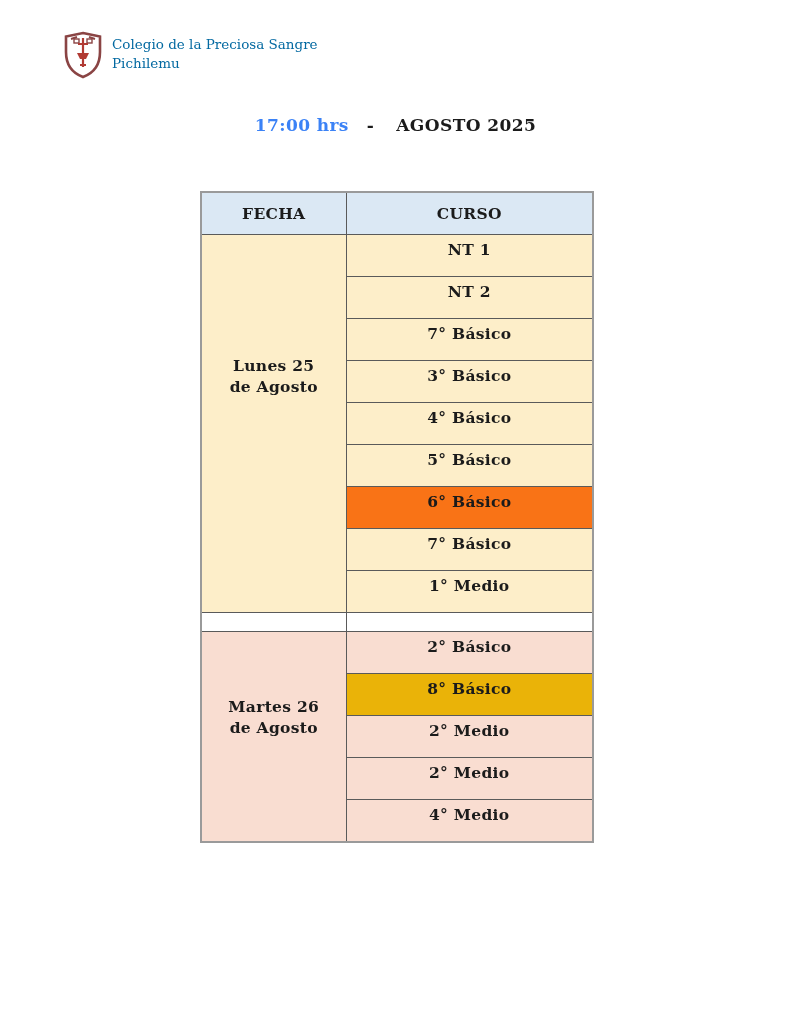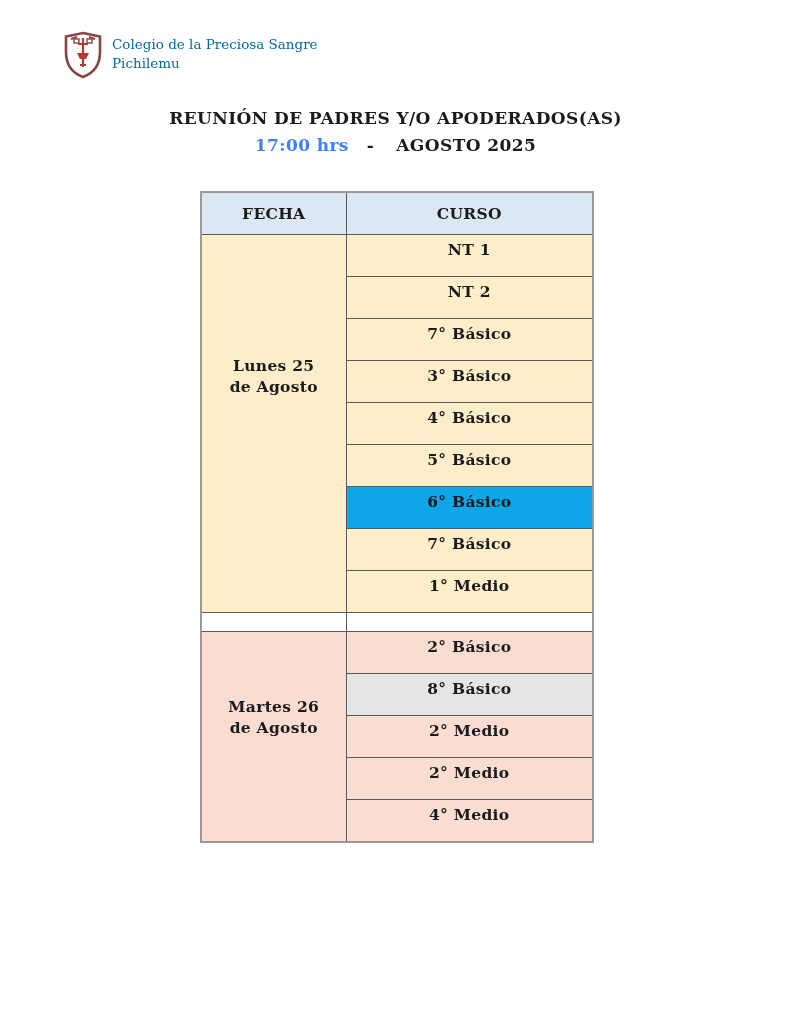--- a/index.html
+++ b/index.html
@@ -84,7 +84,6 @@
   </div>
 
   <div class="title-block">
-    <div class="title-line1">REUNIÓN DE PADRES Y/O APODERADOS(AS)</div>
     <div class="title-line2">
       <span class="title-time">17:00 hrs</span><span class="title-sep">-</span><span>AGOSTO  2025</span>
     </div>

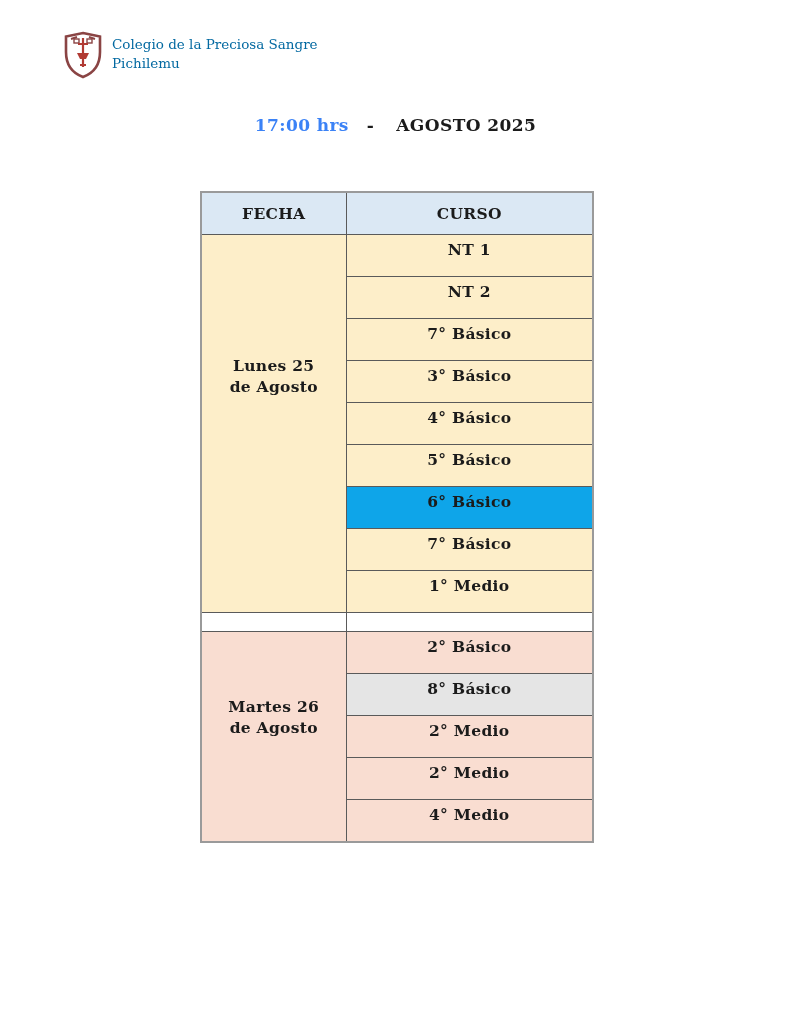--- a/index.html
+++ b/index.html
@@ -124,7 +124,7 @@
           <td class="course-cell" style="background: rgb(253, 238, 201);">5° Básico</td>
         </tr>
         <tr class="course-row">
-          <td class="course-cell" style="background: #0ea5e9;">6° Básico</td>
+          <td class="course-cell" style="background: #f97316;">6° Básico</td>
         </tr>
         <tr class="course-row">
           <td class="course-cell" style="background: rgb(253, 238, 201);">7° Básico</td>

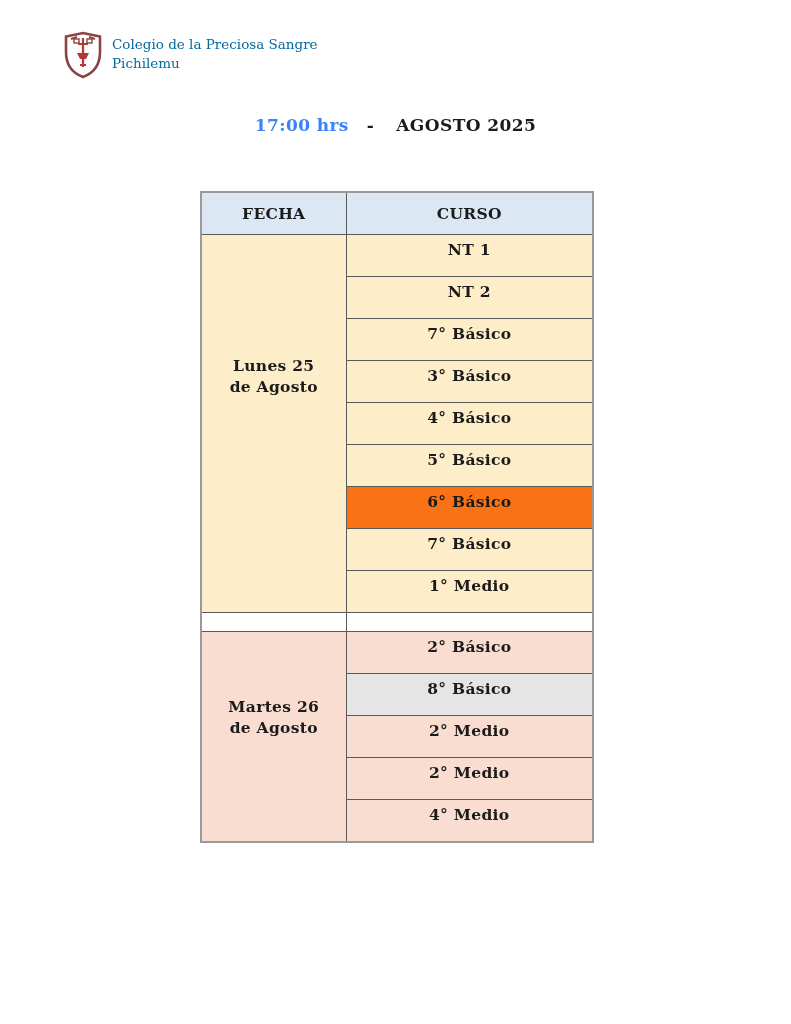--- a/index.html
+++ b/index.html
@@ -144,7 +144,7 @@
           <td class="course-cell" style="background: rgb(249, 221, 209);">2° Básico</td>
         </tr>
         <tr class="course-row">
-          <td class="course-cell" style="background: #e5e5e5;">8° Básico</td>
+          <td class="course-cell" style="background: #eab308;">8° Básico</td>
         </tr>
         <tr class="course-row">
           <td class="course-cell" style="background: rgb(249, 221, 209); margin-left: 16px;">2° Medio</td>

